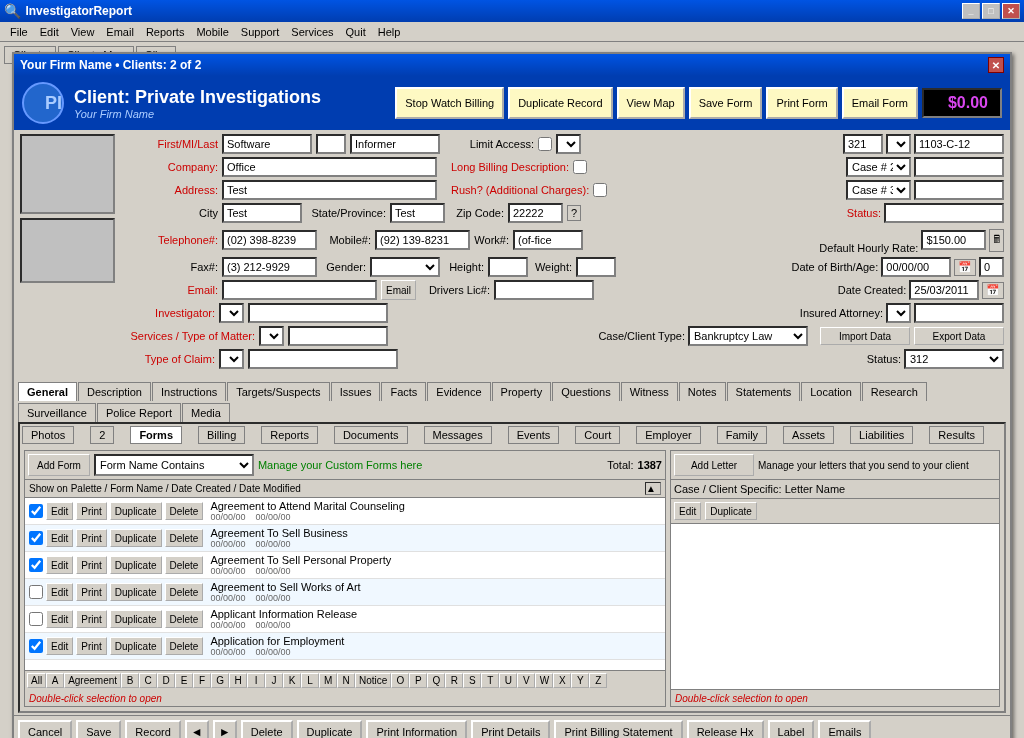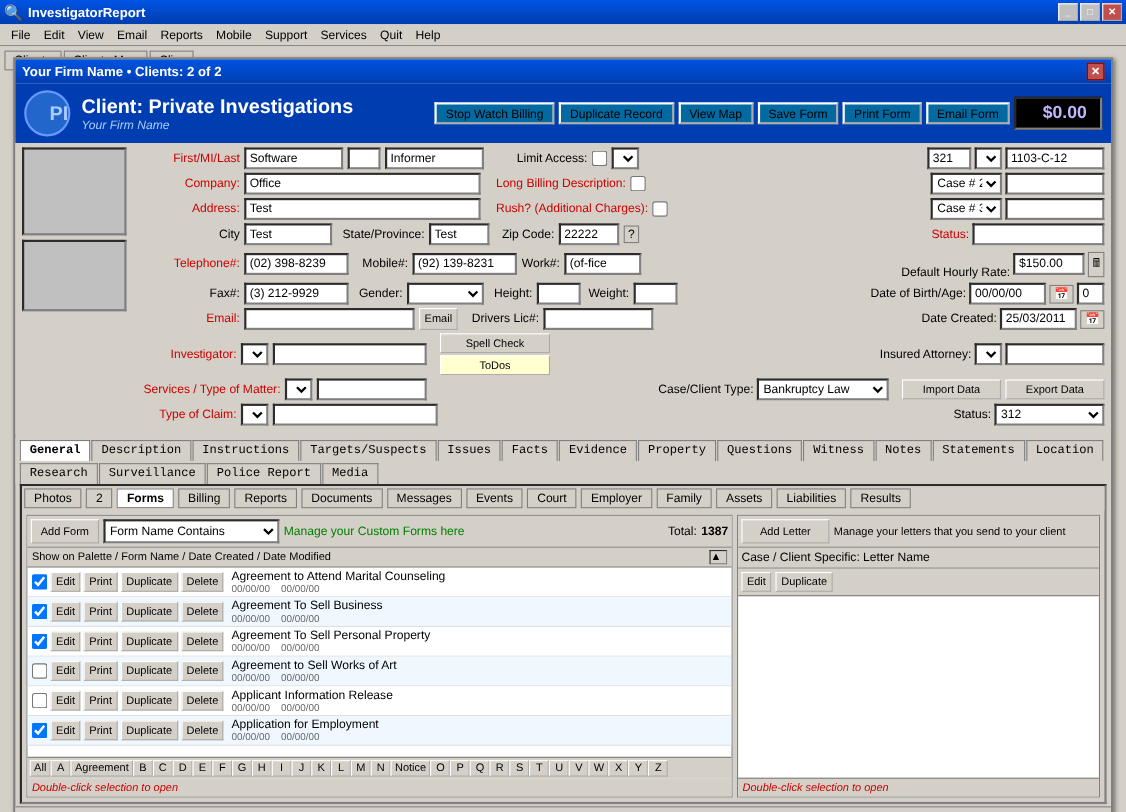--- a/index.html
+++ b/index.html
@@ -59,8 +59,8 @@
     .client-subtitle { color: #aaccff; font-size: 11px; font-style: italic; }
     .header-buttons { display: flex; gap: 4px; margin-left: auto; align-items: center; }
     .header-btn {
-      background: #0369a1; border: 2px outset #ffffff; padding: 3px 8px;
-      cursor: pointer; font-size: 11px; height: 20px;
+      background: #fef9c3; border: 2px outset #ffffff; padding: 3px 8px;
+      cursor: pointer; font-size: 11px; height: 32px;
     }
     .balance-display {
       background: black; color: #c4b5fd; font-size: 16px; font-weight: bold;

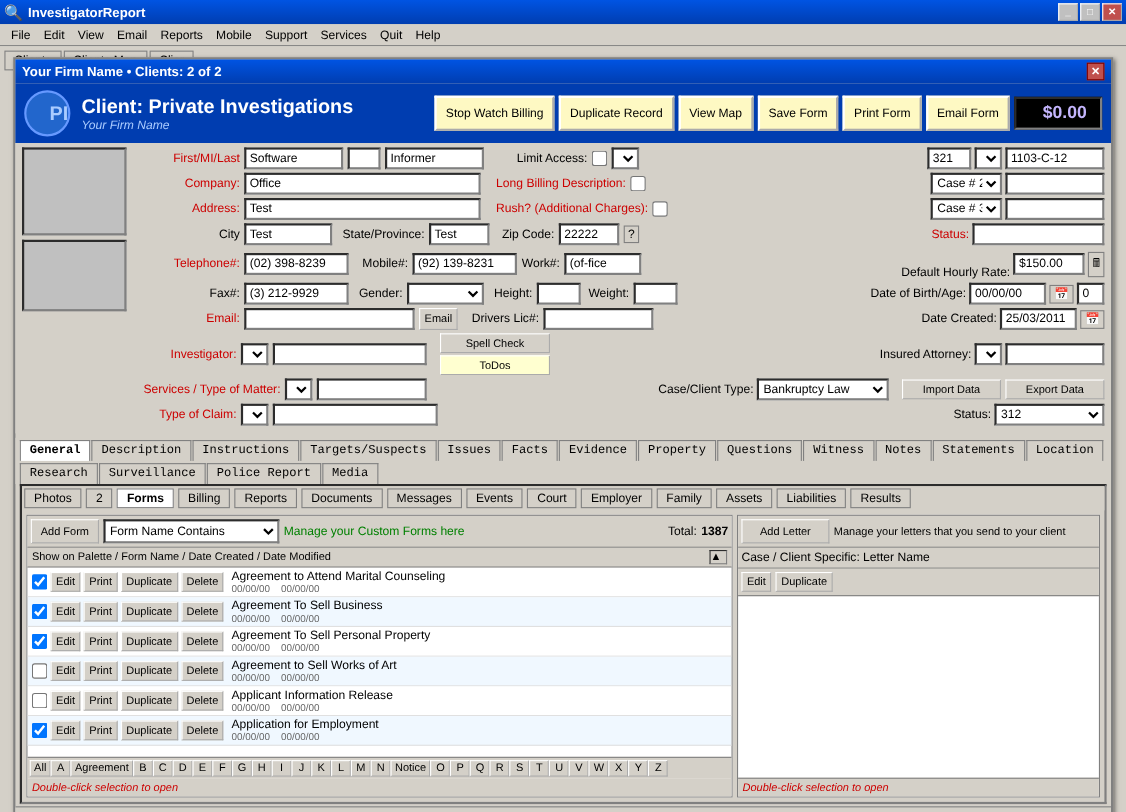--- a/index.html
+++ b/index.html
@@ -63,7 +63,7 @@
       cursor: pointer; font-size: 11px; height: 32px;
     }
     .balance-display {
-      background: black; color: #c4b5fd; font-size: 16px; font-weight: bold;
+      background: black; color: #d946ef; font-size: 16px; font-weight: bold;
       padding: 4px 12px; border: 2px inset #808080; min-width: 80px; text-align: right;
     }
     

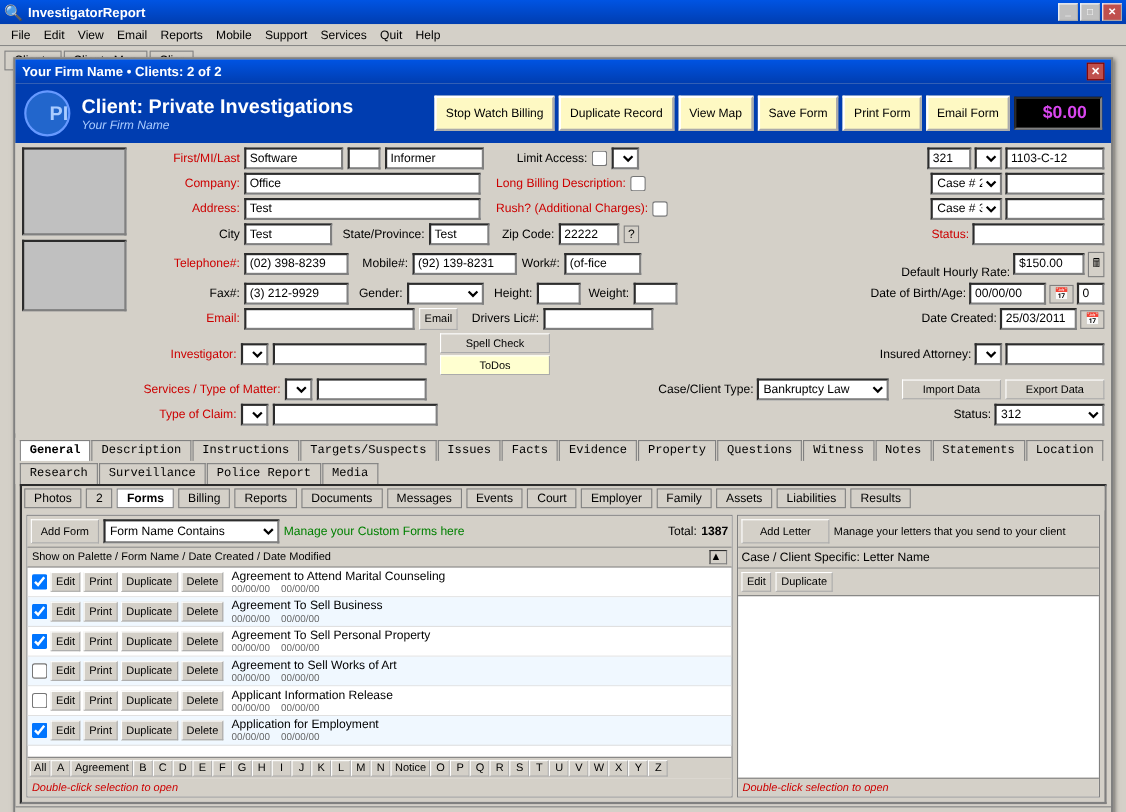--- a/index.html
+++ b/index.html
@@ -323,10 +323,6 @@
         <span class="form-label" style="width:90px;">Investigator:</span>
         <select class="form-select" style="width:25px;"><option></option></select>
         <input type="text" class="form-input" style="width: 140px;" value="">
-        <span style="margin-left:8px; display:flex; flex-direction:column; gap:2px;">
-          <button class="small-btn" style="width:100px;">Spell Check</button>
-          <button class="small-btn" style="width:100px; background:#ffffd0;">ToDos</button>
-        </span>
         <span style="margin-left:auto; display:flex; align-items:center; gap:3px;">
           <span class="form-label-black" style="width:100px;">Insured Attorney:</span>
           <select class="form-select" style="width:25px;"><option></option></select>

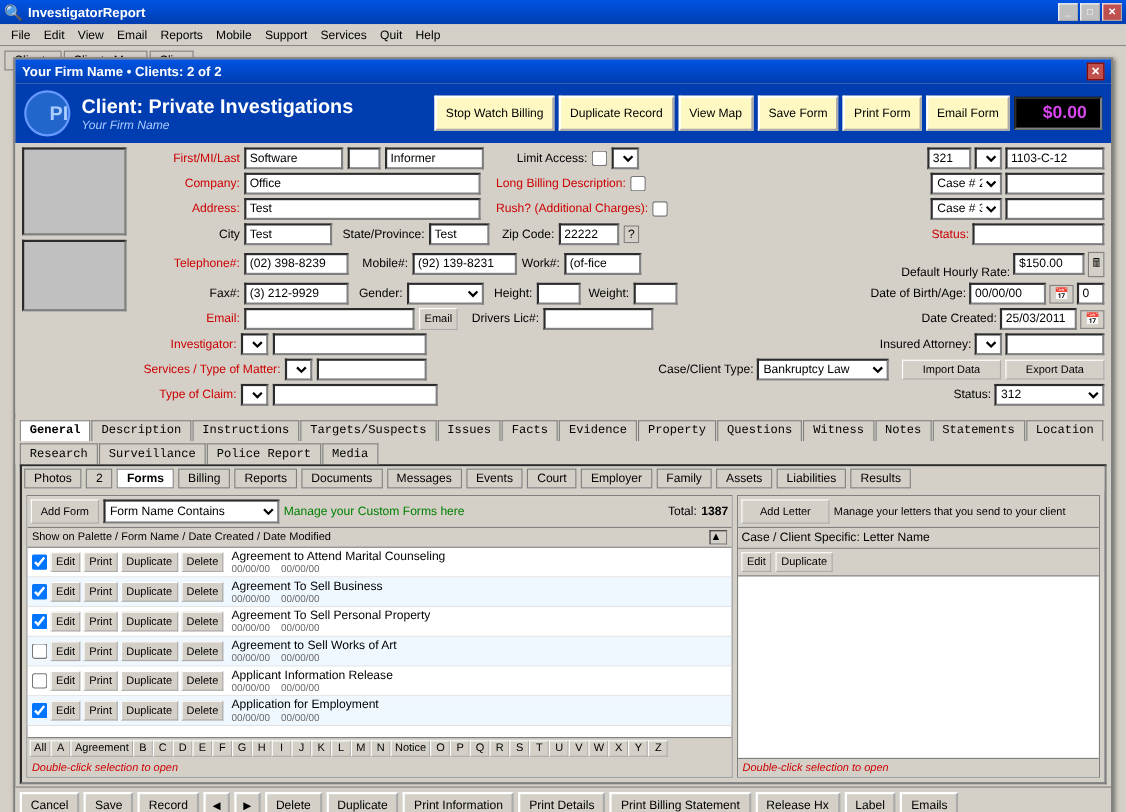--- a/index.html
+++ b/index.html
@@ -90,7 +90,7 @@
     .main-form { margin-left: 105px; }
     
     
-    .tab-bar { display: flex; flex-wrap: wrap; background: #d4d0c8; margin-top: 4px; font-family: Liberation Mono, monospace; }
+    .tab-bar { display: flex; flex-wrap: wrap; background: #d4d0c8; margin-top: 4px; }
     .tab {
       background: #d4d0c8; border: 1px solid #808080; border-bottom: none;
       padding: 3px 8px; cursor: pointer; font-size: 11px; margin-right: 1px;

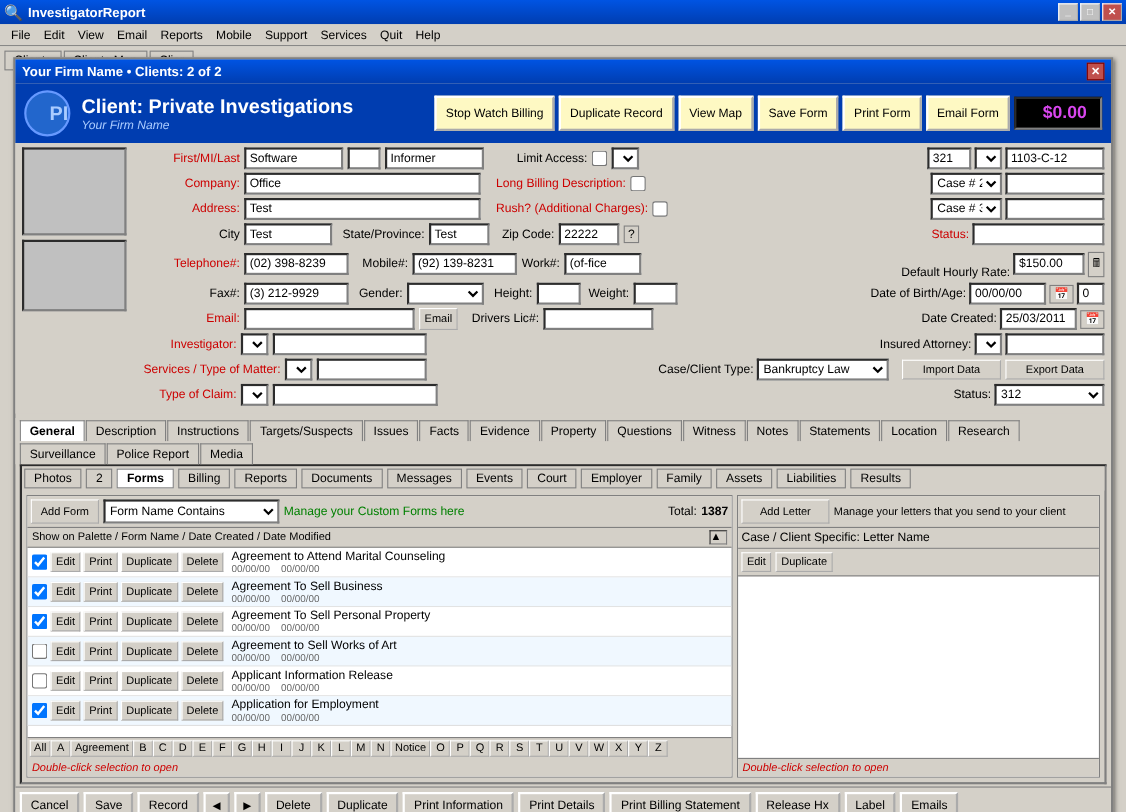--- a/index.html
+++ b/index.html
@@ -99,7 +99,7 @@
     .tab.active { background: white; font-weight: bold; }
     
     
-    .sub-tab-row { display: flex; background: #d4d0c8; padding: 2px; gap: 4px; flex-wrap: wrap; }
+    .sub-tab-row { display: flex; background: #d4d0c8; padding: 2px; gap: 16px; flex-wrap: wrap; }
     .sub-tab {
       background: #d4d0c8; border: 1px solid #808080; padding: 2px 8px;
       cursor: pointer; font-size: 11px;

